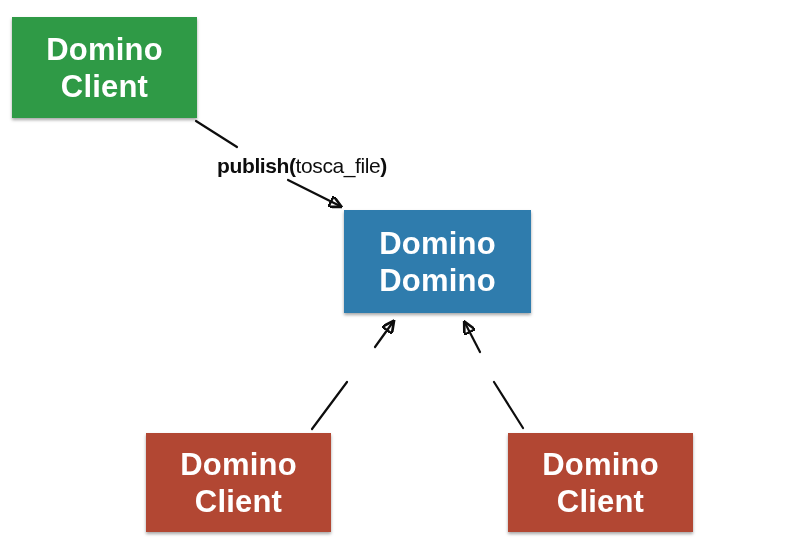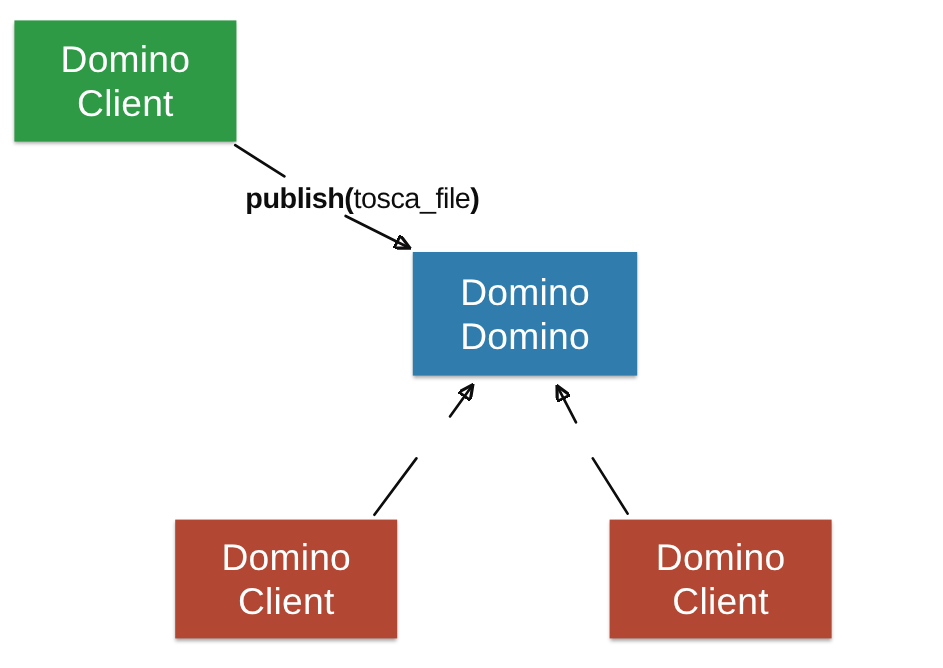--- a/index.html
+++ b/index.html
@@ -22,7 +22,7 @@
     align-items: center;
     justify-content: center;
     color: #ffffff;
-    font-weight: normal;
+    font-weight: bold;
     font-size: 31px;
     line-height: 37px;
     text-align: center;

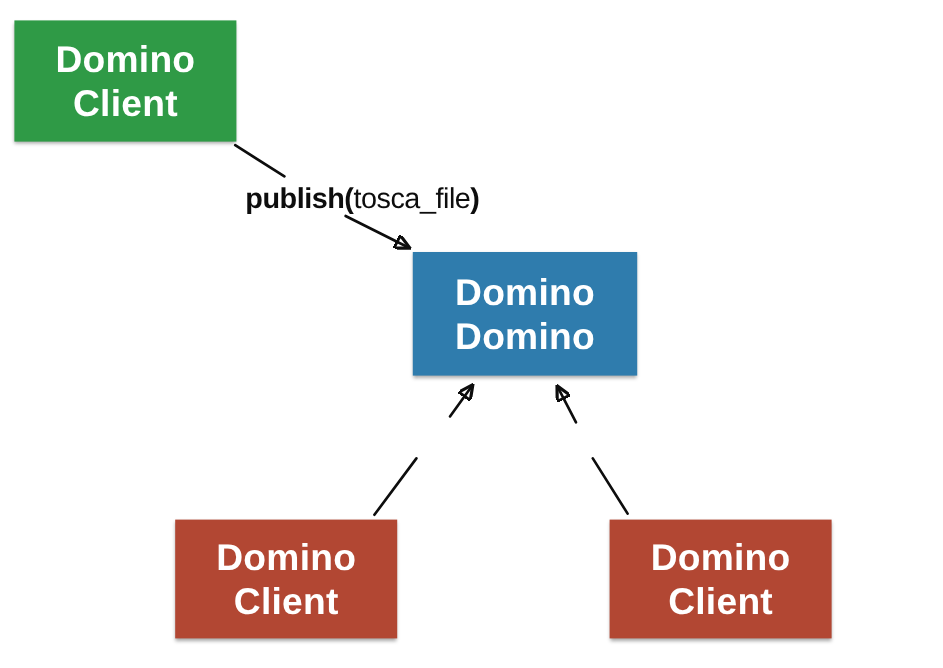--- a/index.html
+++ b/index.html
@@ -38,7 +38,7 @@
     position: absolute;
     transform: translate(-50%, -50%);
     white-space: nowrap;
-    font-size: 24px;
+    font-size: 21px;
     letter-spacing: -0.4px;
     color: #0d0d0d;
   }

